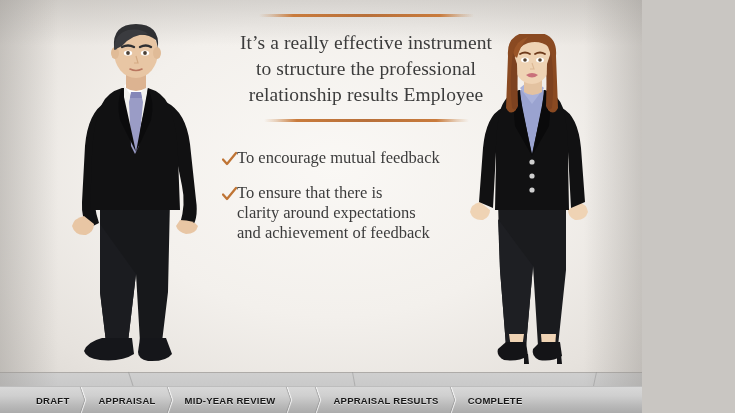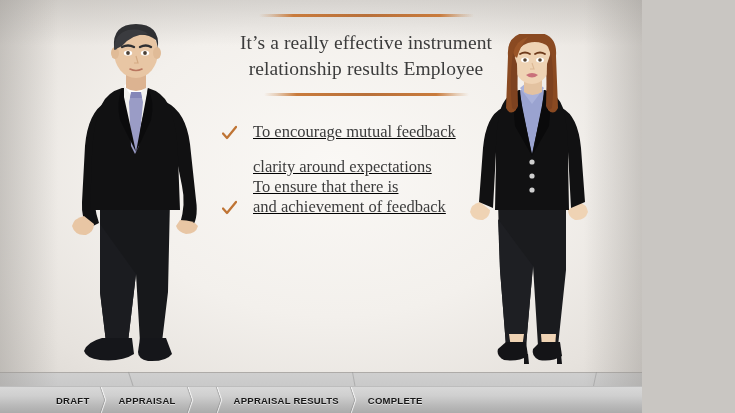--- a/index.html
+++ b/index.html
@@ -266,6 +266,7 @@
 
     <div class="headline">
       <span class="ln">It’s a really effective instrument</span>
+      <span class="ln">to structure the professional</span>
       <span class="ln">relationship results Employee</span>
     </div>
 

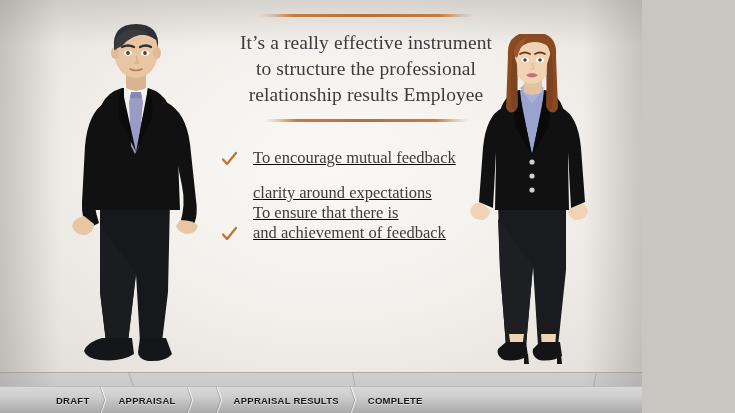--- a/index.html
+++ b/index.html
@@ -78,10 +78,9 @@
   }
   .bullet {
     display:flex;
-    align-items:flex-end;
-    gap:16px;
+    align-items:flex-start;
+    gap:0;
     margin-bottom:15px;
-    text-decoration:underline;
   }
   .check {
     flex:0 0 auto;

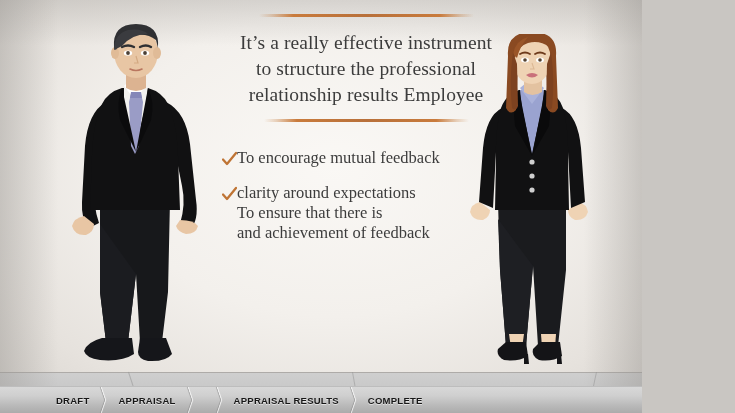--- a/index.html
+++ b/index.html
@@ -291,8 +291,8 @@
           </svg>
         </span>
         <span class="bullet-text">
+          <span class="ln">To ensure that there is</span>
           <span class="ln">clarity around expectations</span>
-          <span class="ln">To ensure that there is</span>
           <span class="ln">and achievement of feedback</span>
         </span>
       </div>

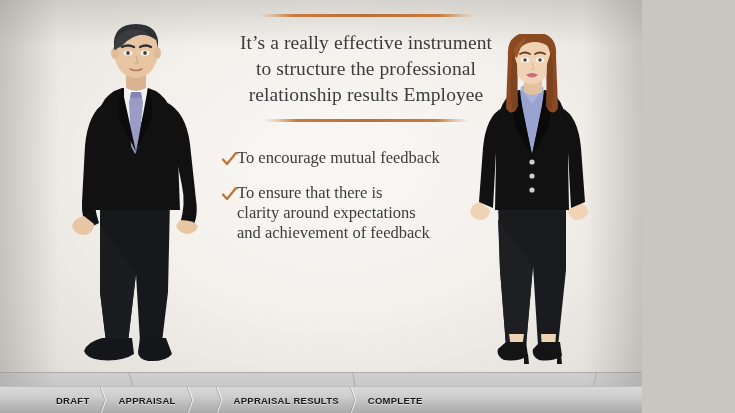--- a/index.html
+++ b/index.html
@@ -121,7 +121,7 @@
     white-space:nowrap;
     text-shadow:0 1px 0 rgba(255,255,255,.55);
   }
-  .nav-step:first-child { padding-left:56px; }
+  .nav-step:first-child { padding-left:36px; }
   .nav-step .sep {
     position:absolute; right:-1px; top:0; bottom:0; width:11px;
   }

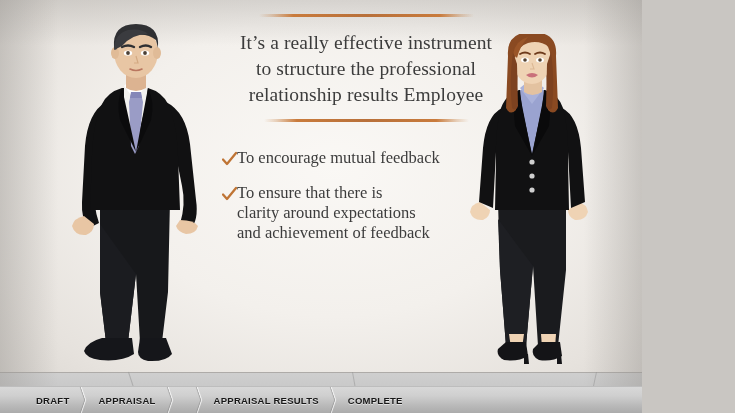--- a/index.html
+++ b/index.html
@@ -310,6 +310,10 @@
       <span class="sep"></span>
     </div>
     <div class="nav-step">
+      <span>MID-YEAR REVIEW</span>
+      <span class="sep"></span>
+    </div>
+    <div class="nav-step">
       <span class="sep"></span>
     </div>
     <div class="nav-step">

